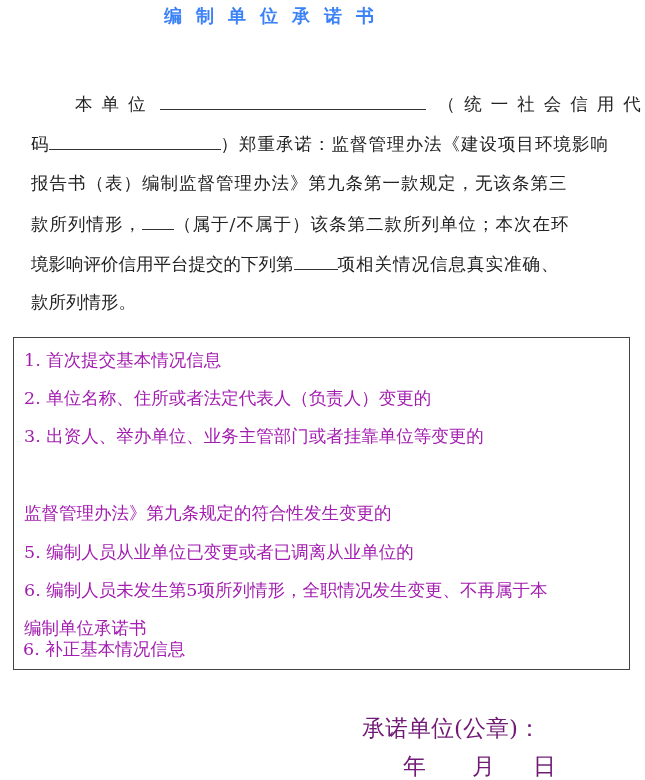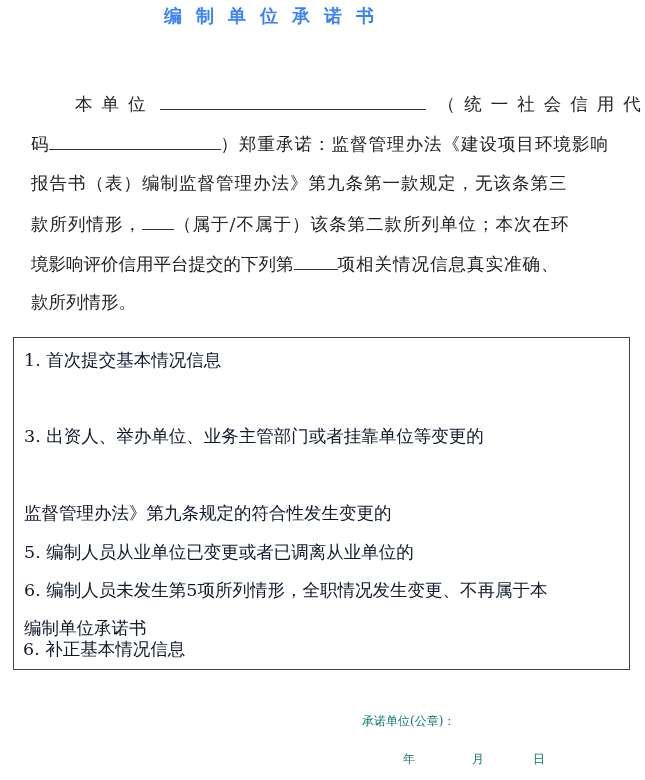--- a/index.html
+++ b/index.html
@@ -25,7 +25,7 @@
       border: 1.5px solid #444; box-sizing: border-box;
     }
     .item {
-      position: absolute; left: 10px; white-space: nowrap; font-size: 17.5px; color: #0f172a;
+      position: absolute; left: 10px; white-space: nowrap; font-size: 17.5px; color: #a21caf;
       height: 24px; line-height: 24px;
     }
     .sign {

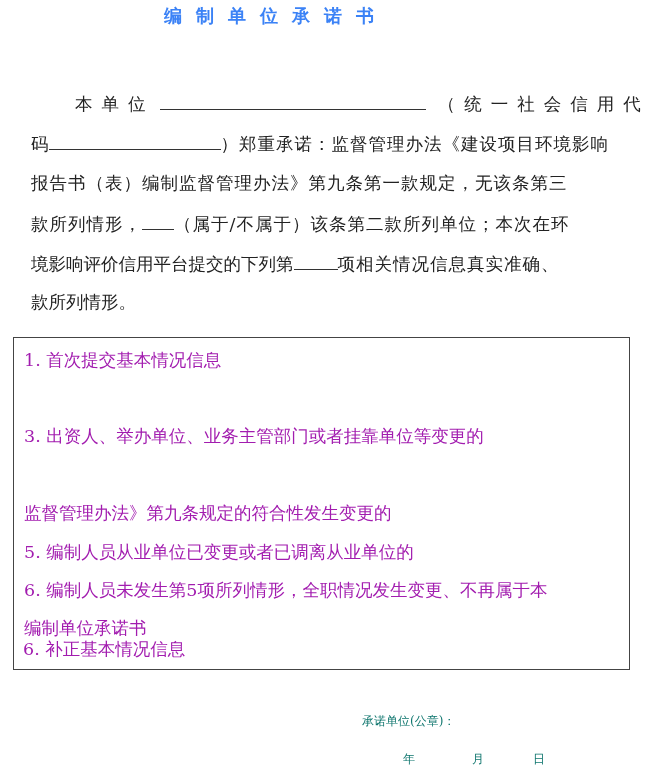--- a/index.html
+++ b/index.html
@@ -58,6 +58,7 @@
 
 <div class="box">
   <div class="item" style="top:10px;">1. 首次提交基本情况信息</div>
+  <div class="item" style="top:48px;">2. 单位名称、住所或者法定代表人（负责人）变更的</div>
   <div class="item" style="top:86px;">3. 出资人、举办单位、业务主管部门或者挂靠单位等变更的</div>
   <div class="item" style="top:163px;">监督管理办法》第九条规定的符合性发生变更的</div>
   <div class="item" style="top:202px;">5. 编制人员从业单位已变更或者已调离从业单位的</div>

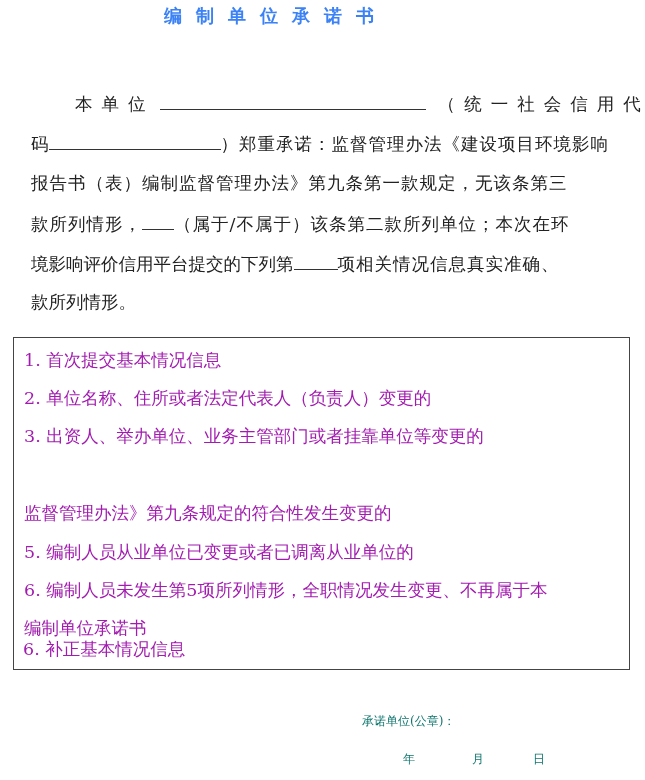--- a/index.html
+++ b/index.html
@@ -29,7 +29,7 @@
       height: 24px; line-height: 24px;
     }
     .sign {
-      position: absolute; font-size: 12px; color: #0f766e; white-space: nowrap;
+      position: absolute; font-size: 23px; color: #701a75; white-space: nowrap;
     }
   </style>
 </head>

